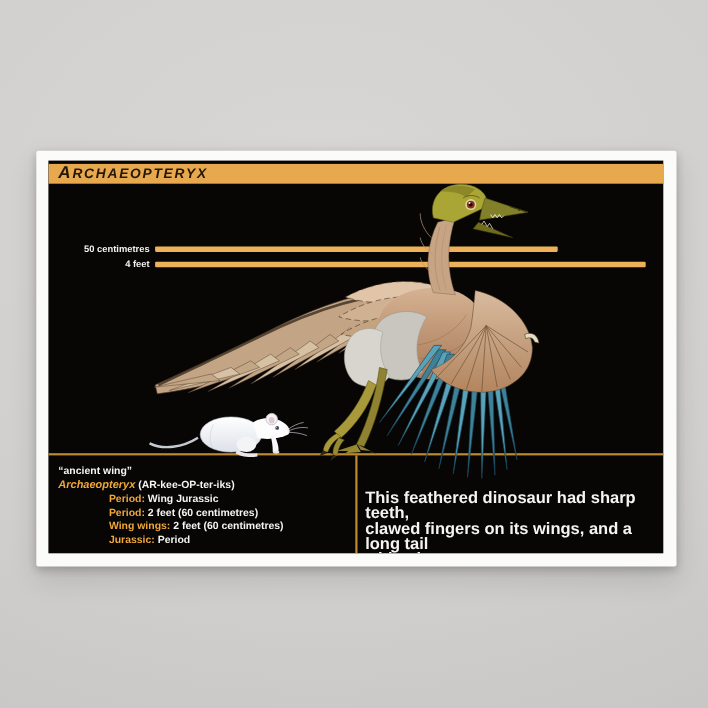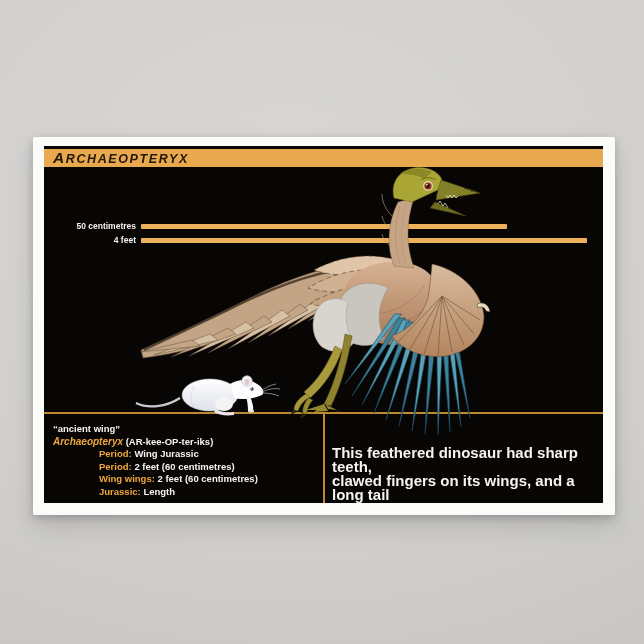--- a/index.html
+++ b/index.html
@@ -216,7 +216,7 @@
         </div>
         <div>
           <span class="orange-label">Jurassic:</span>
-          <span>Length</span>
+          <span>Period</span>
         </div>
       </div>
 

